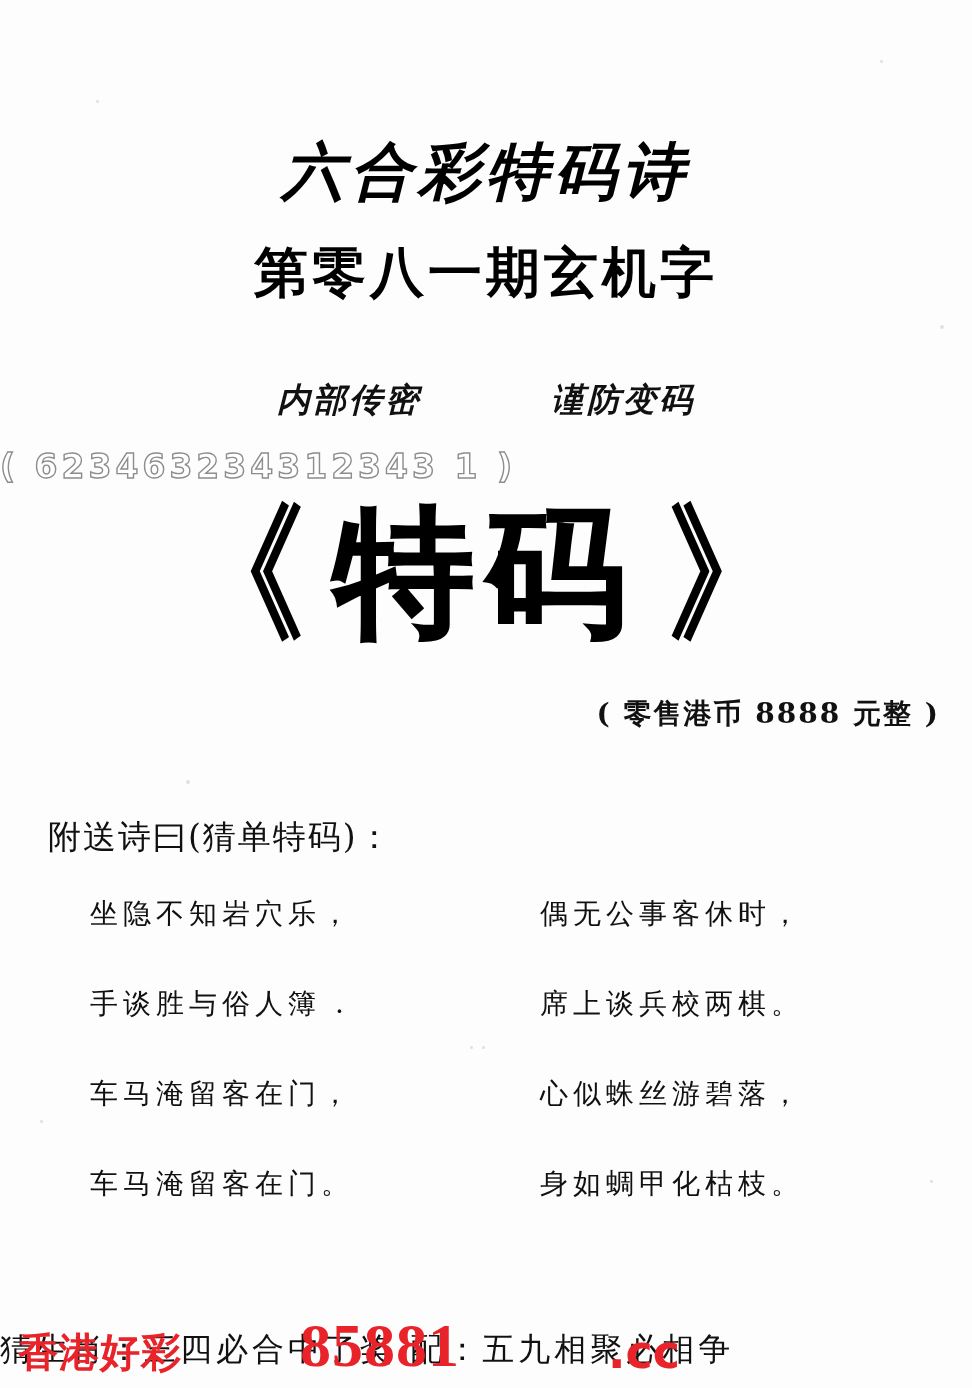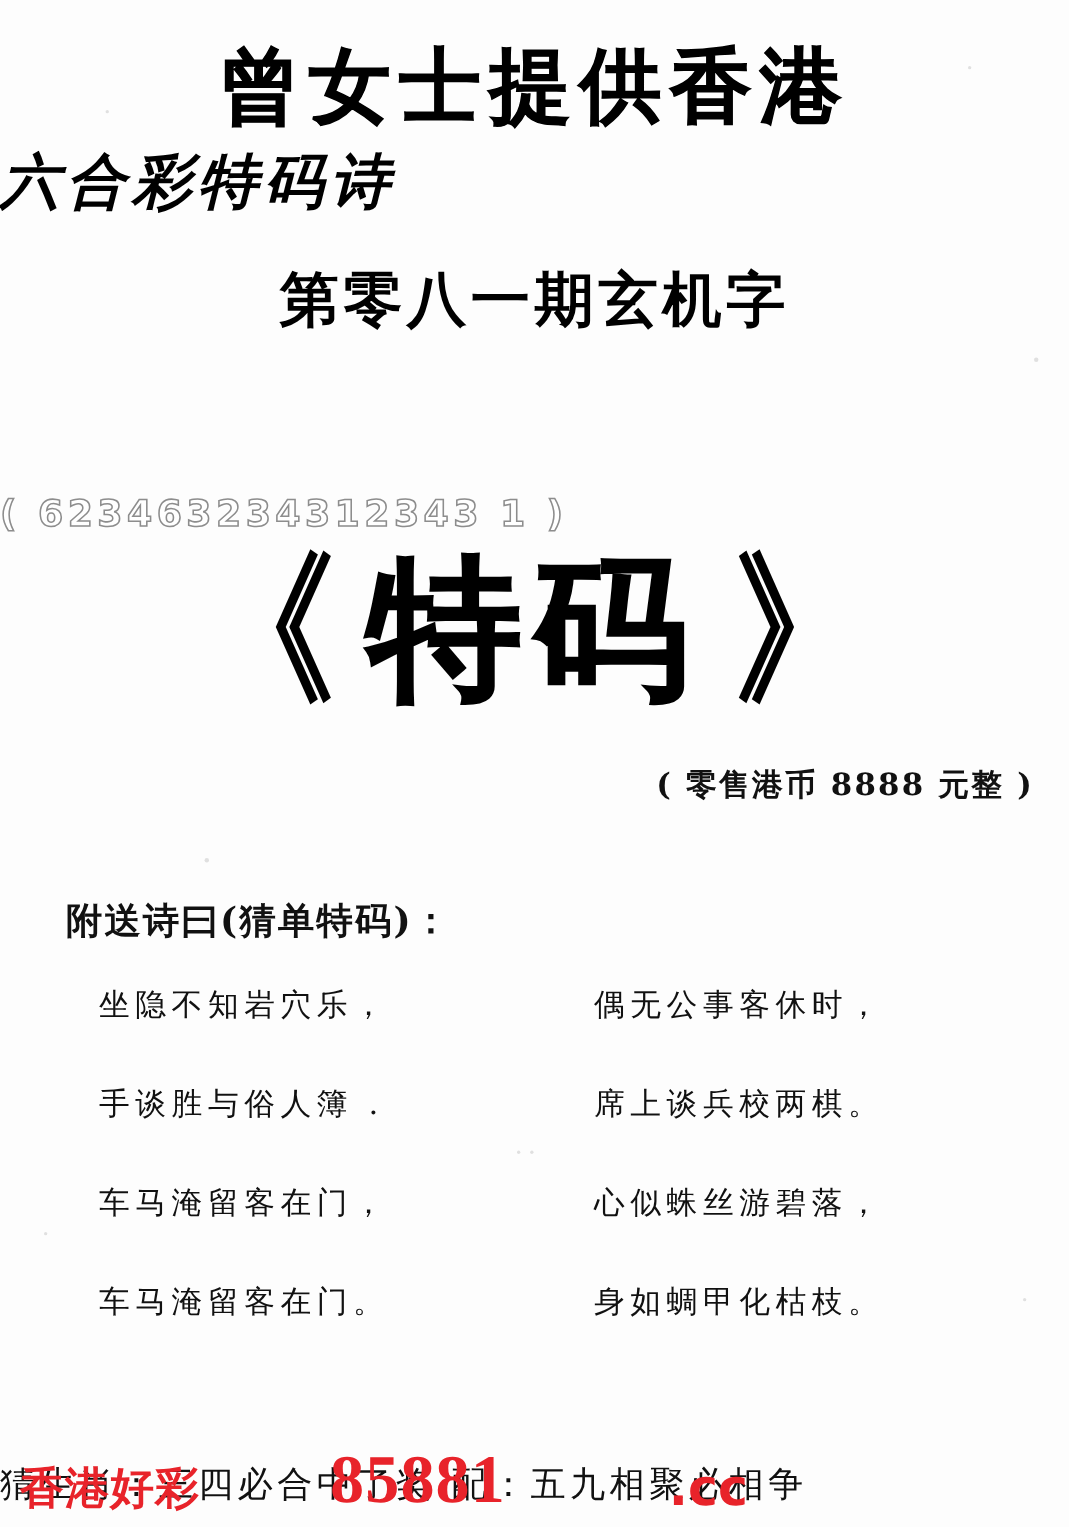--- a/index.html
+++ b/index.html
@@ -218,7 +218,6 @@
   <div class="speck" style="left:40px;top:1120px;width:3px;height:3px;"></div>
   <div class="speck" style="left:930px;top:1180px;width:3px;height:3px;"></div>
 
-  <div class="title1">曾女士提供香港</div>
   <div class="title2">六合彩特码诗</div>
   <div class="title3">第零八一期玄机字</div>
 

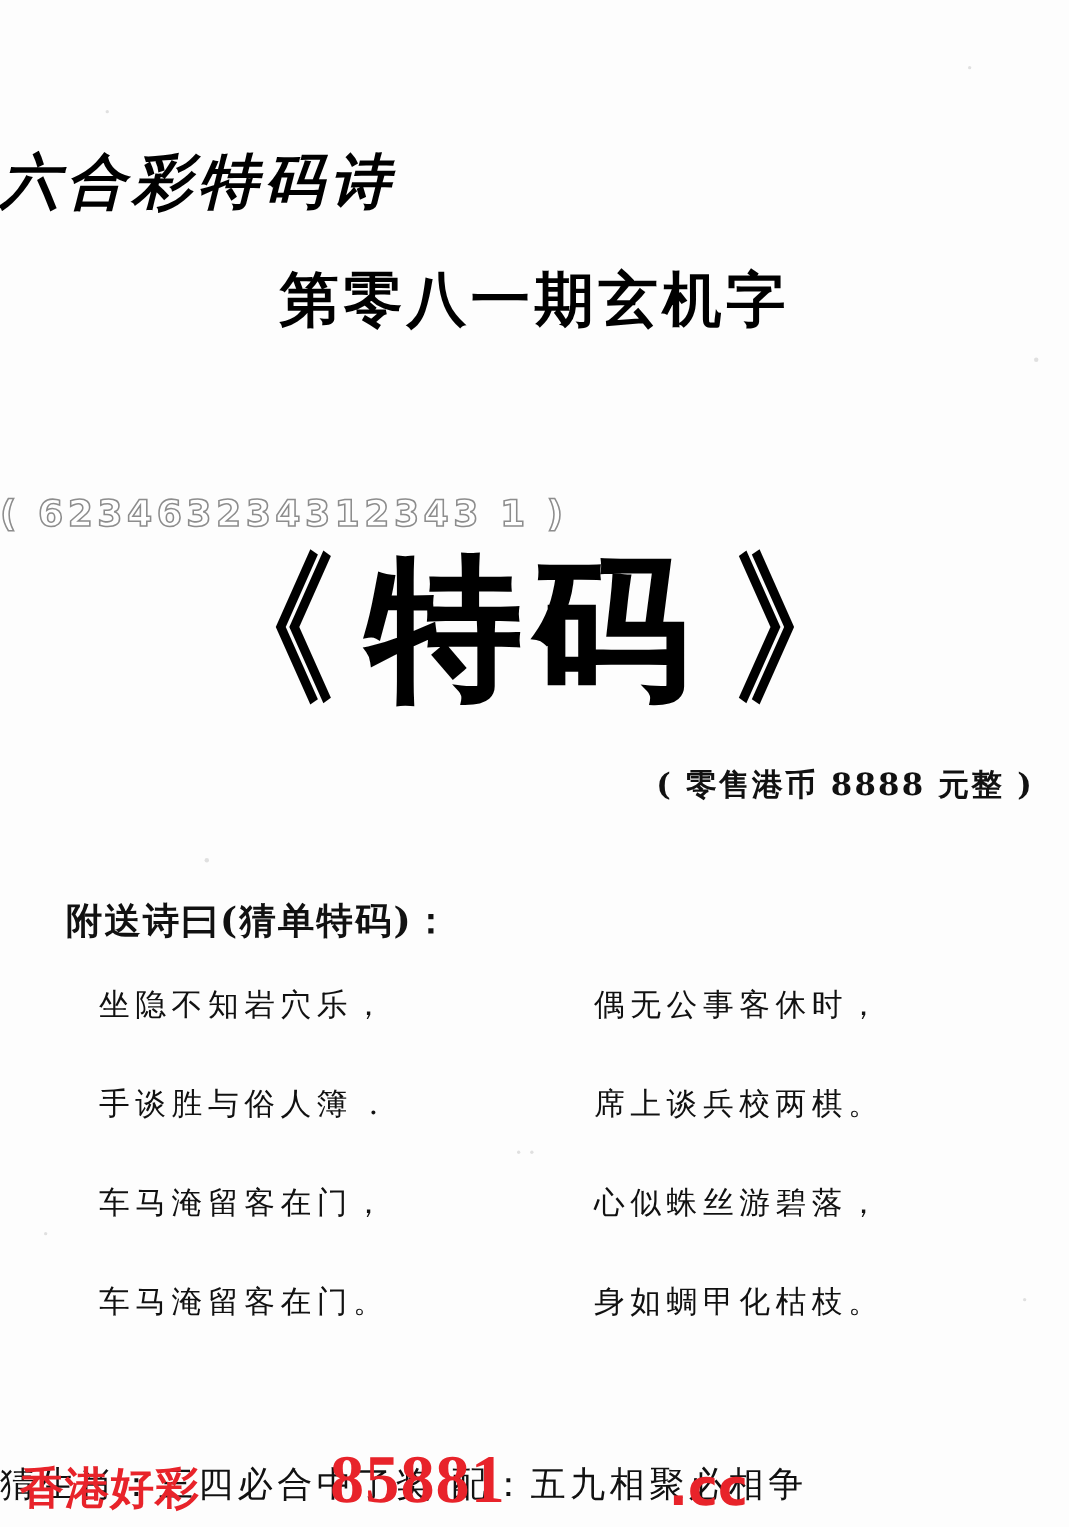--- a/index.html
+++ b/index.html
@@ -45,10 +45,11 @@
   .title2 {
     position: absolute;
     top: 130px; left: 0; right: 0;
+    text-align: center;
     font-family: "DejaVu Serif", serif;
     font-weight: bold;
     font-style: italic;
-    font-size: 54px;
+    font-size: 62px;
     letter-spacing: 6px;
     color: #000;
   }

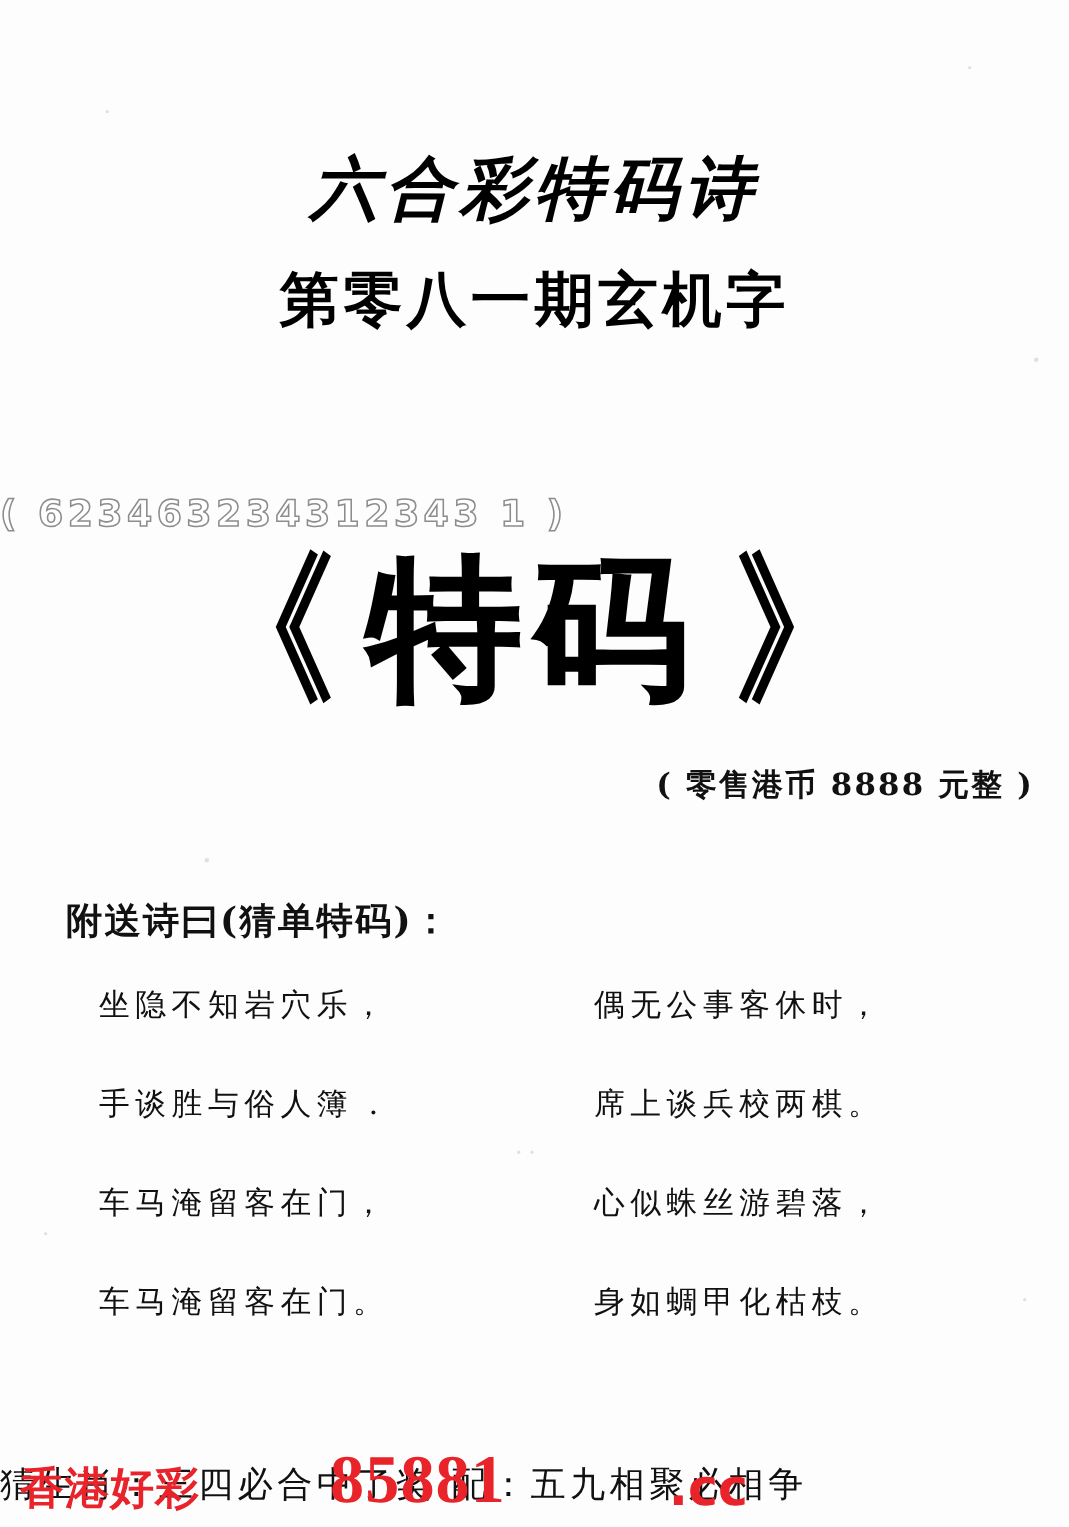--- a/index.html
+++ b/index.html
@@ -222,6 +222,10 @@
   <div class="title2">六合彩特码诗</div>
   <div class="title3">第零八一期玄机字</div>
 
+  <div class="subline">
+    <span>内部传密</span>
+    <span>谨防变码</span>
+  </div>
 
   <div class="serial">( 623463234312343 1 )</div>
 

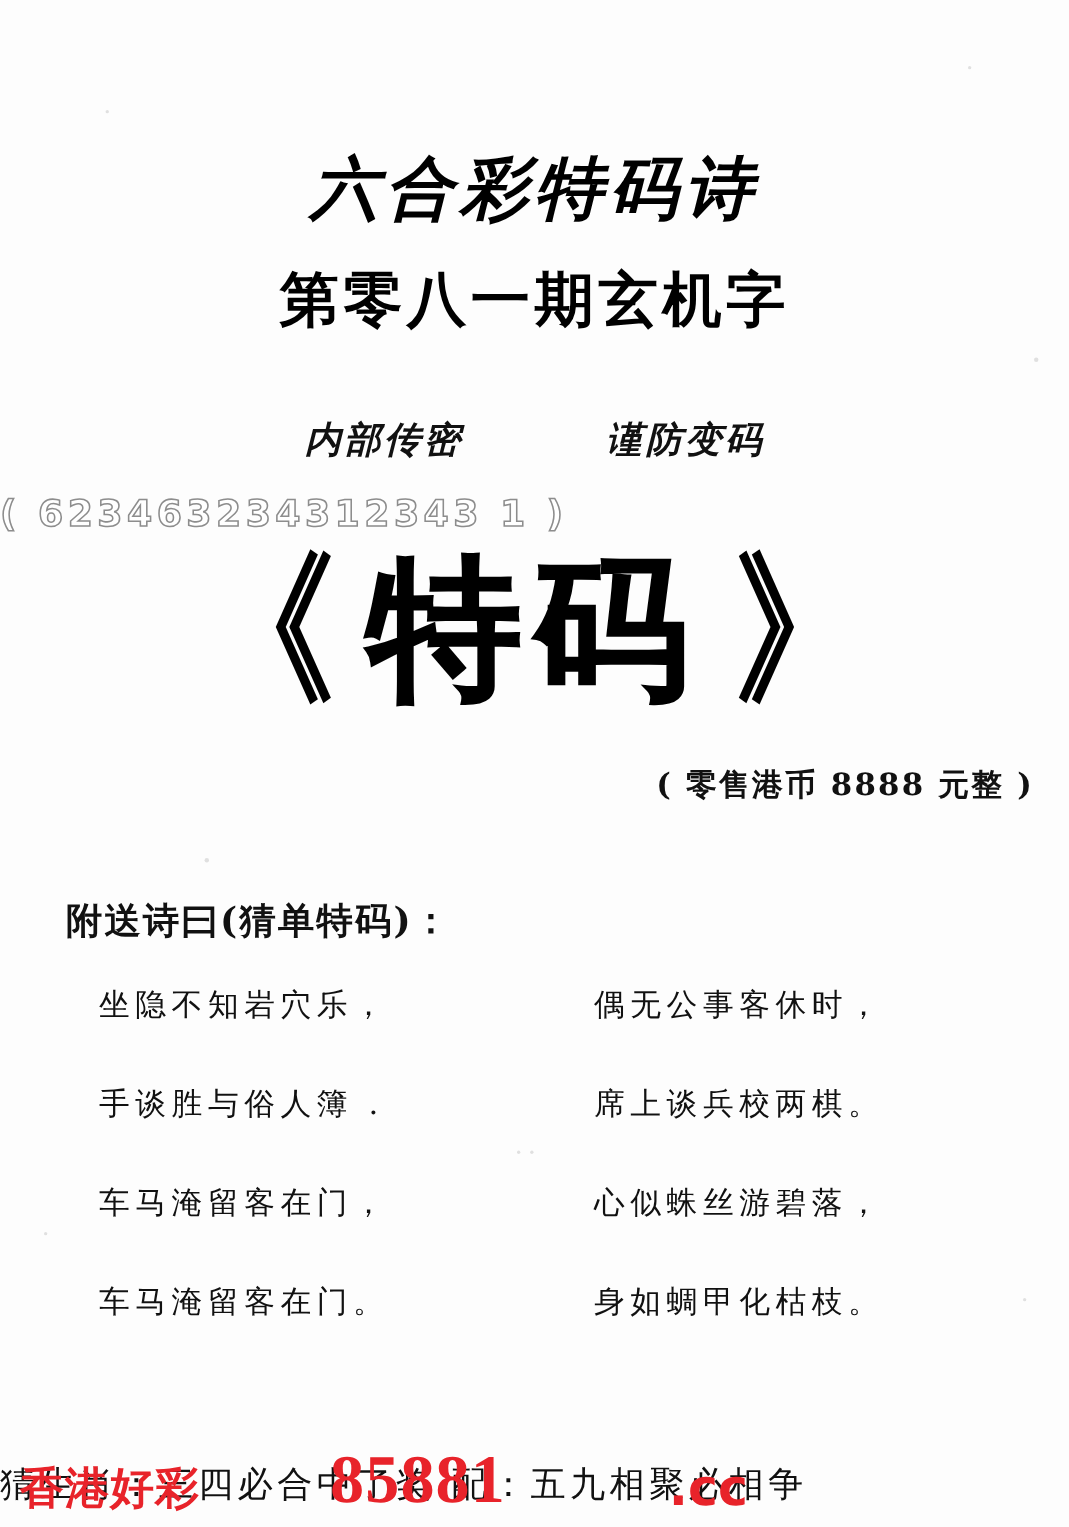--- a/index.html
+++ b/index.html
@@ -136,9 +136,9 @@
   .poem-head {
     position: absolute;
     top: 815px;
-    left: 60px;
-    font-family: "DejaVu Serif", serif;
-    font-weight: bold;
+    left: 48px;
+    font-family: "DejaVu Serif", serif;
+    font-weight: normal;
     font-size: 33px;
     letter-spacing: 2px;
   }

